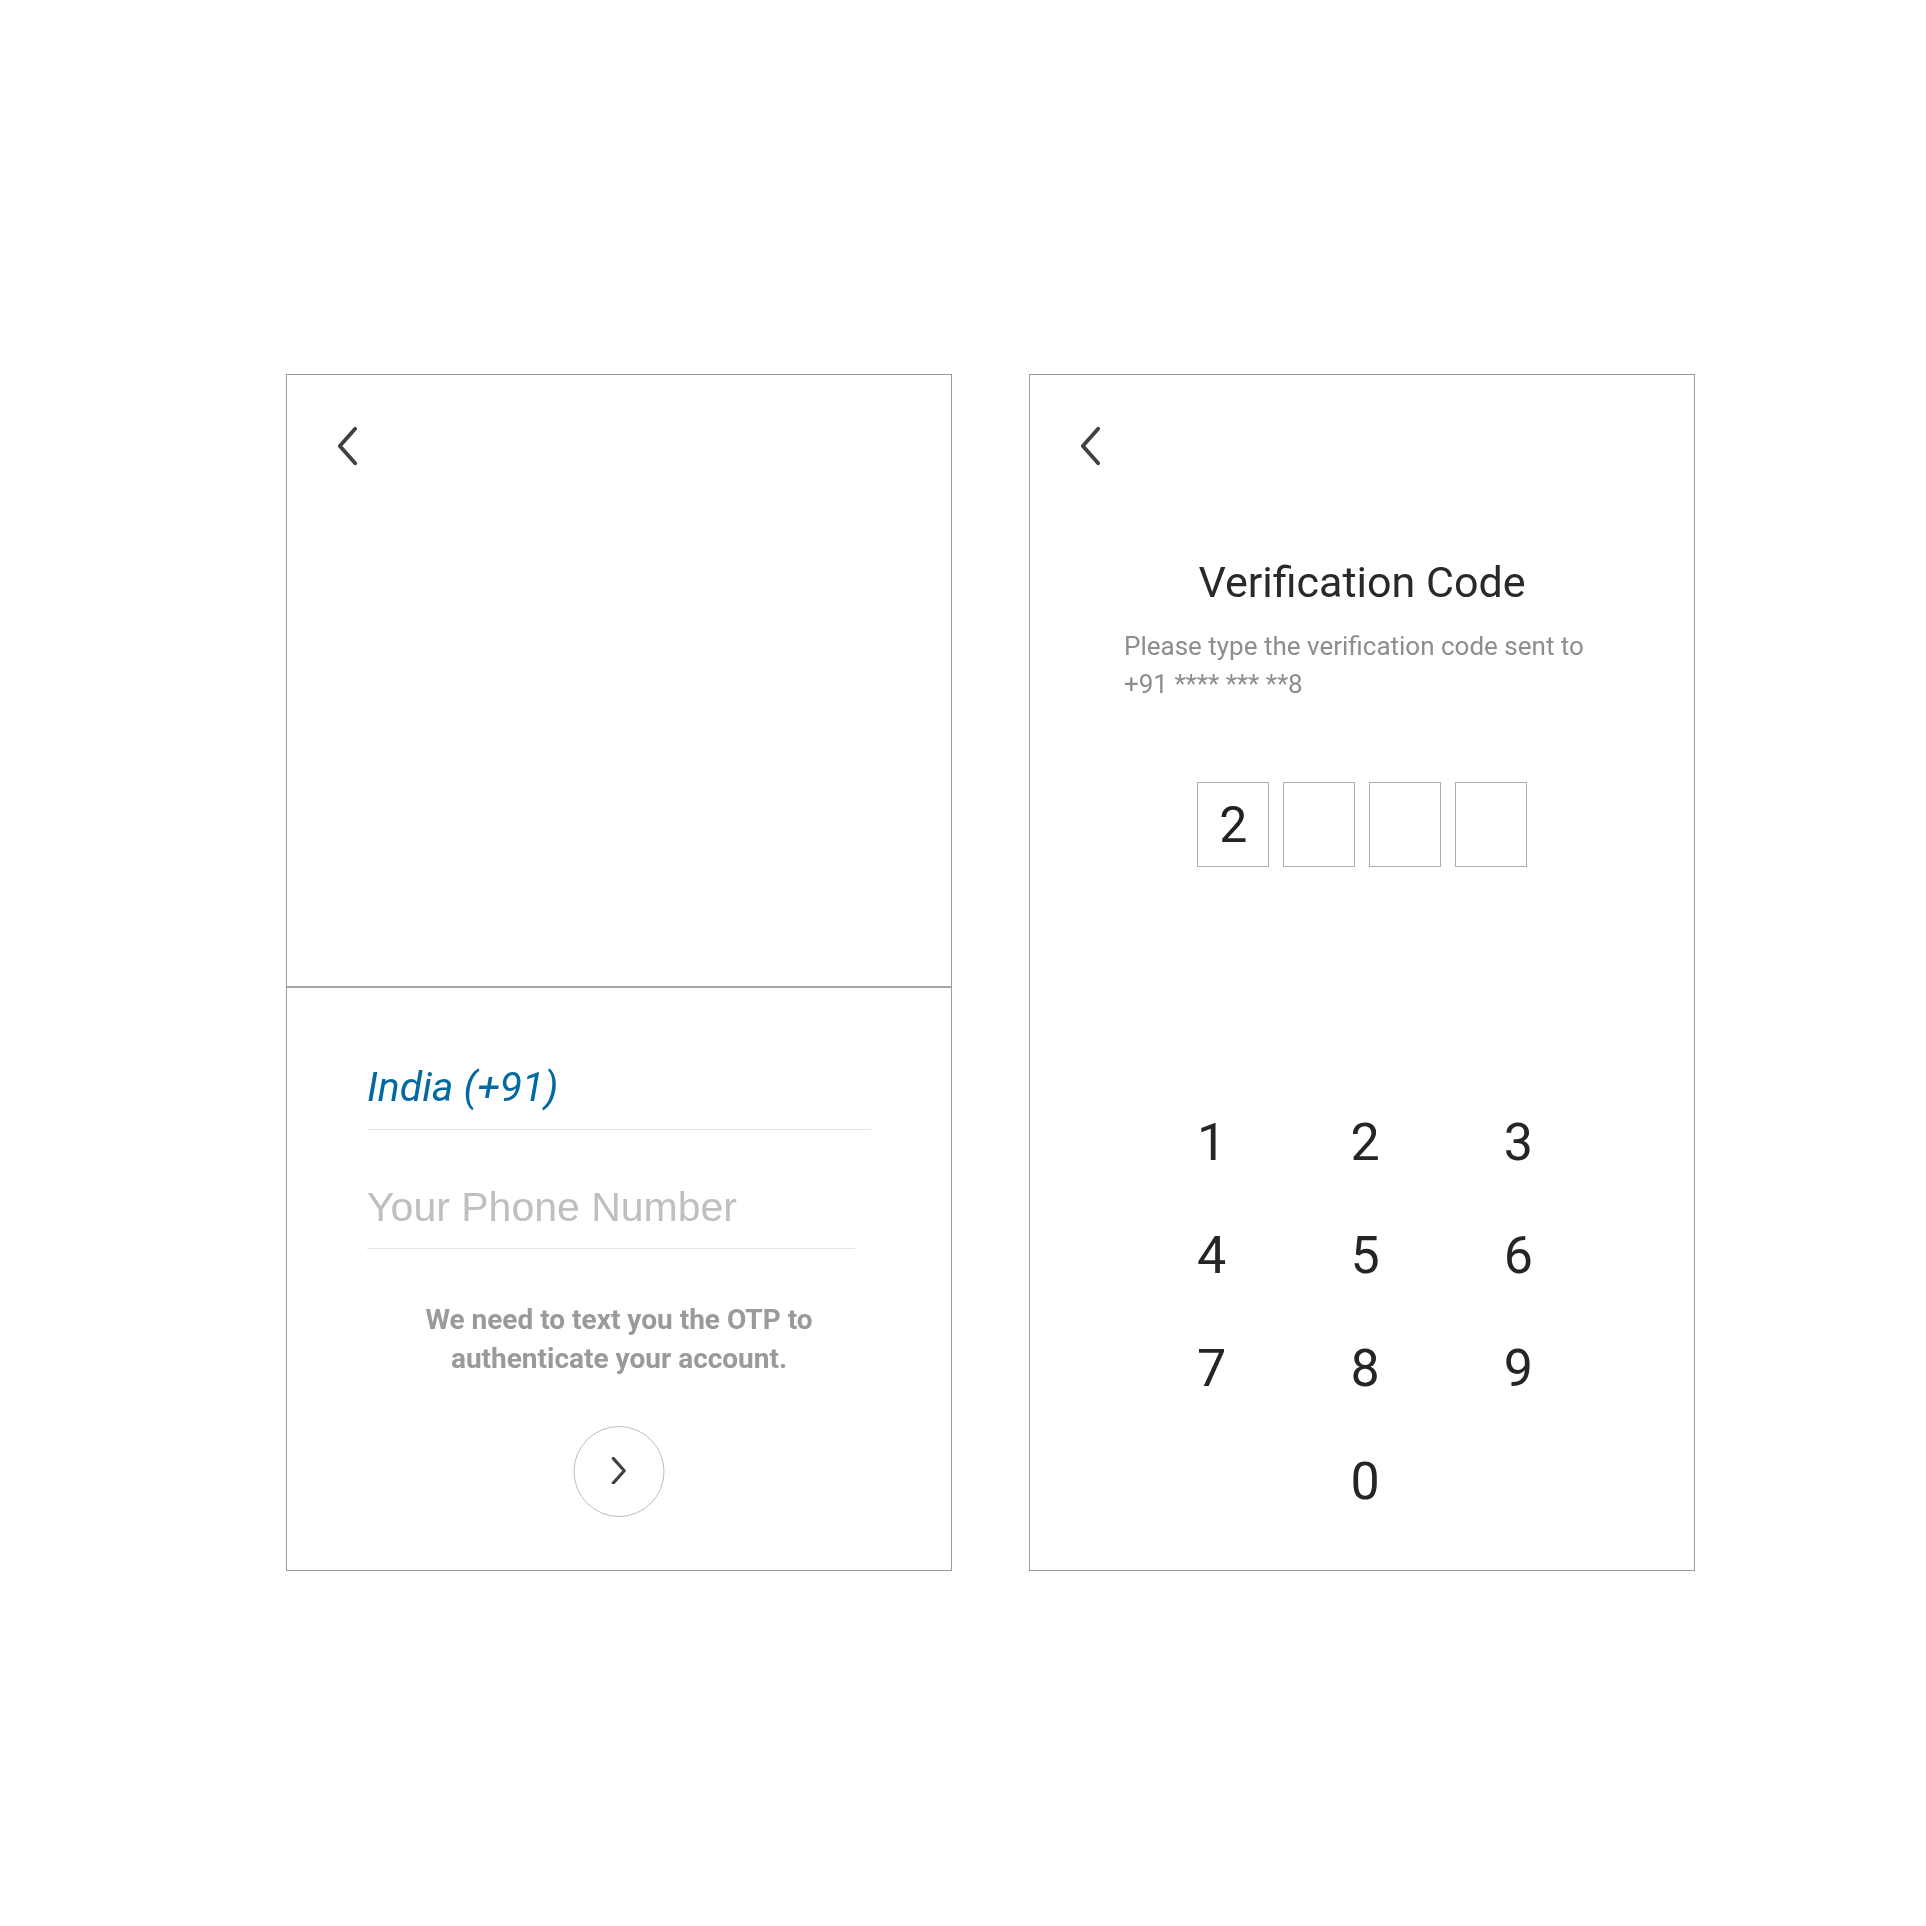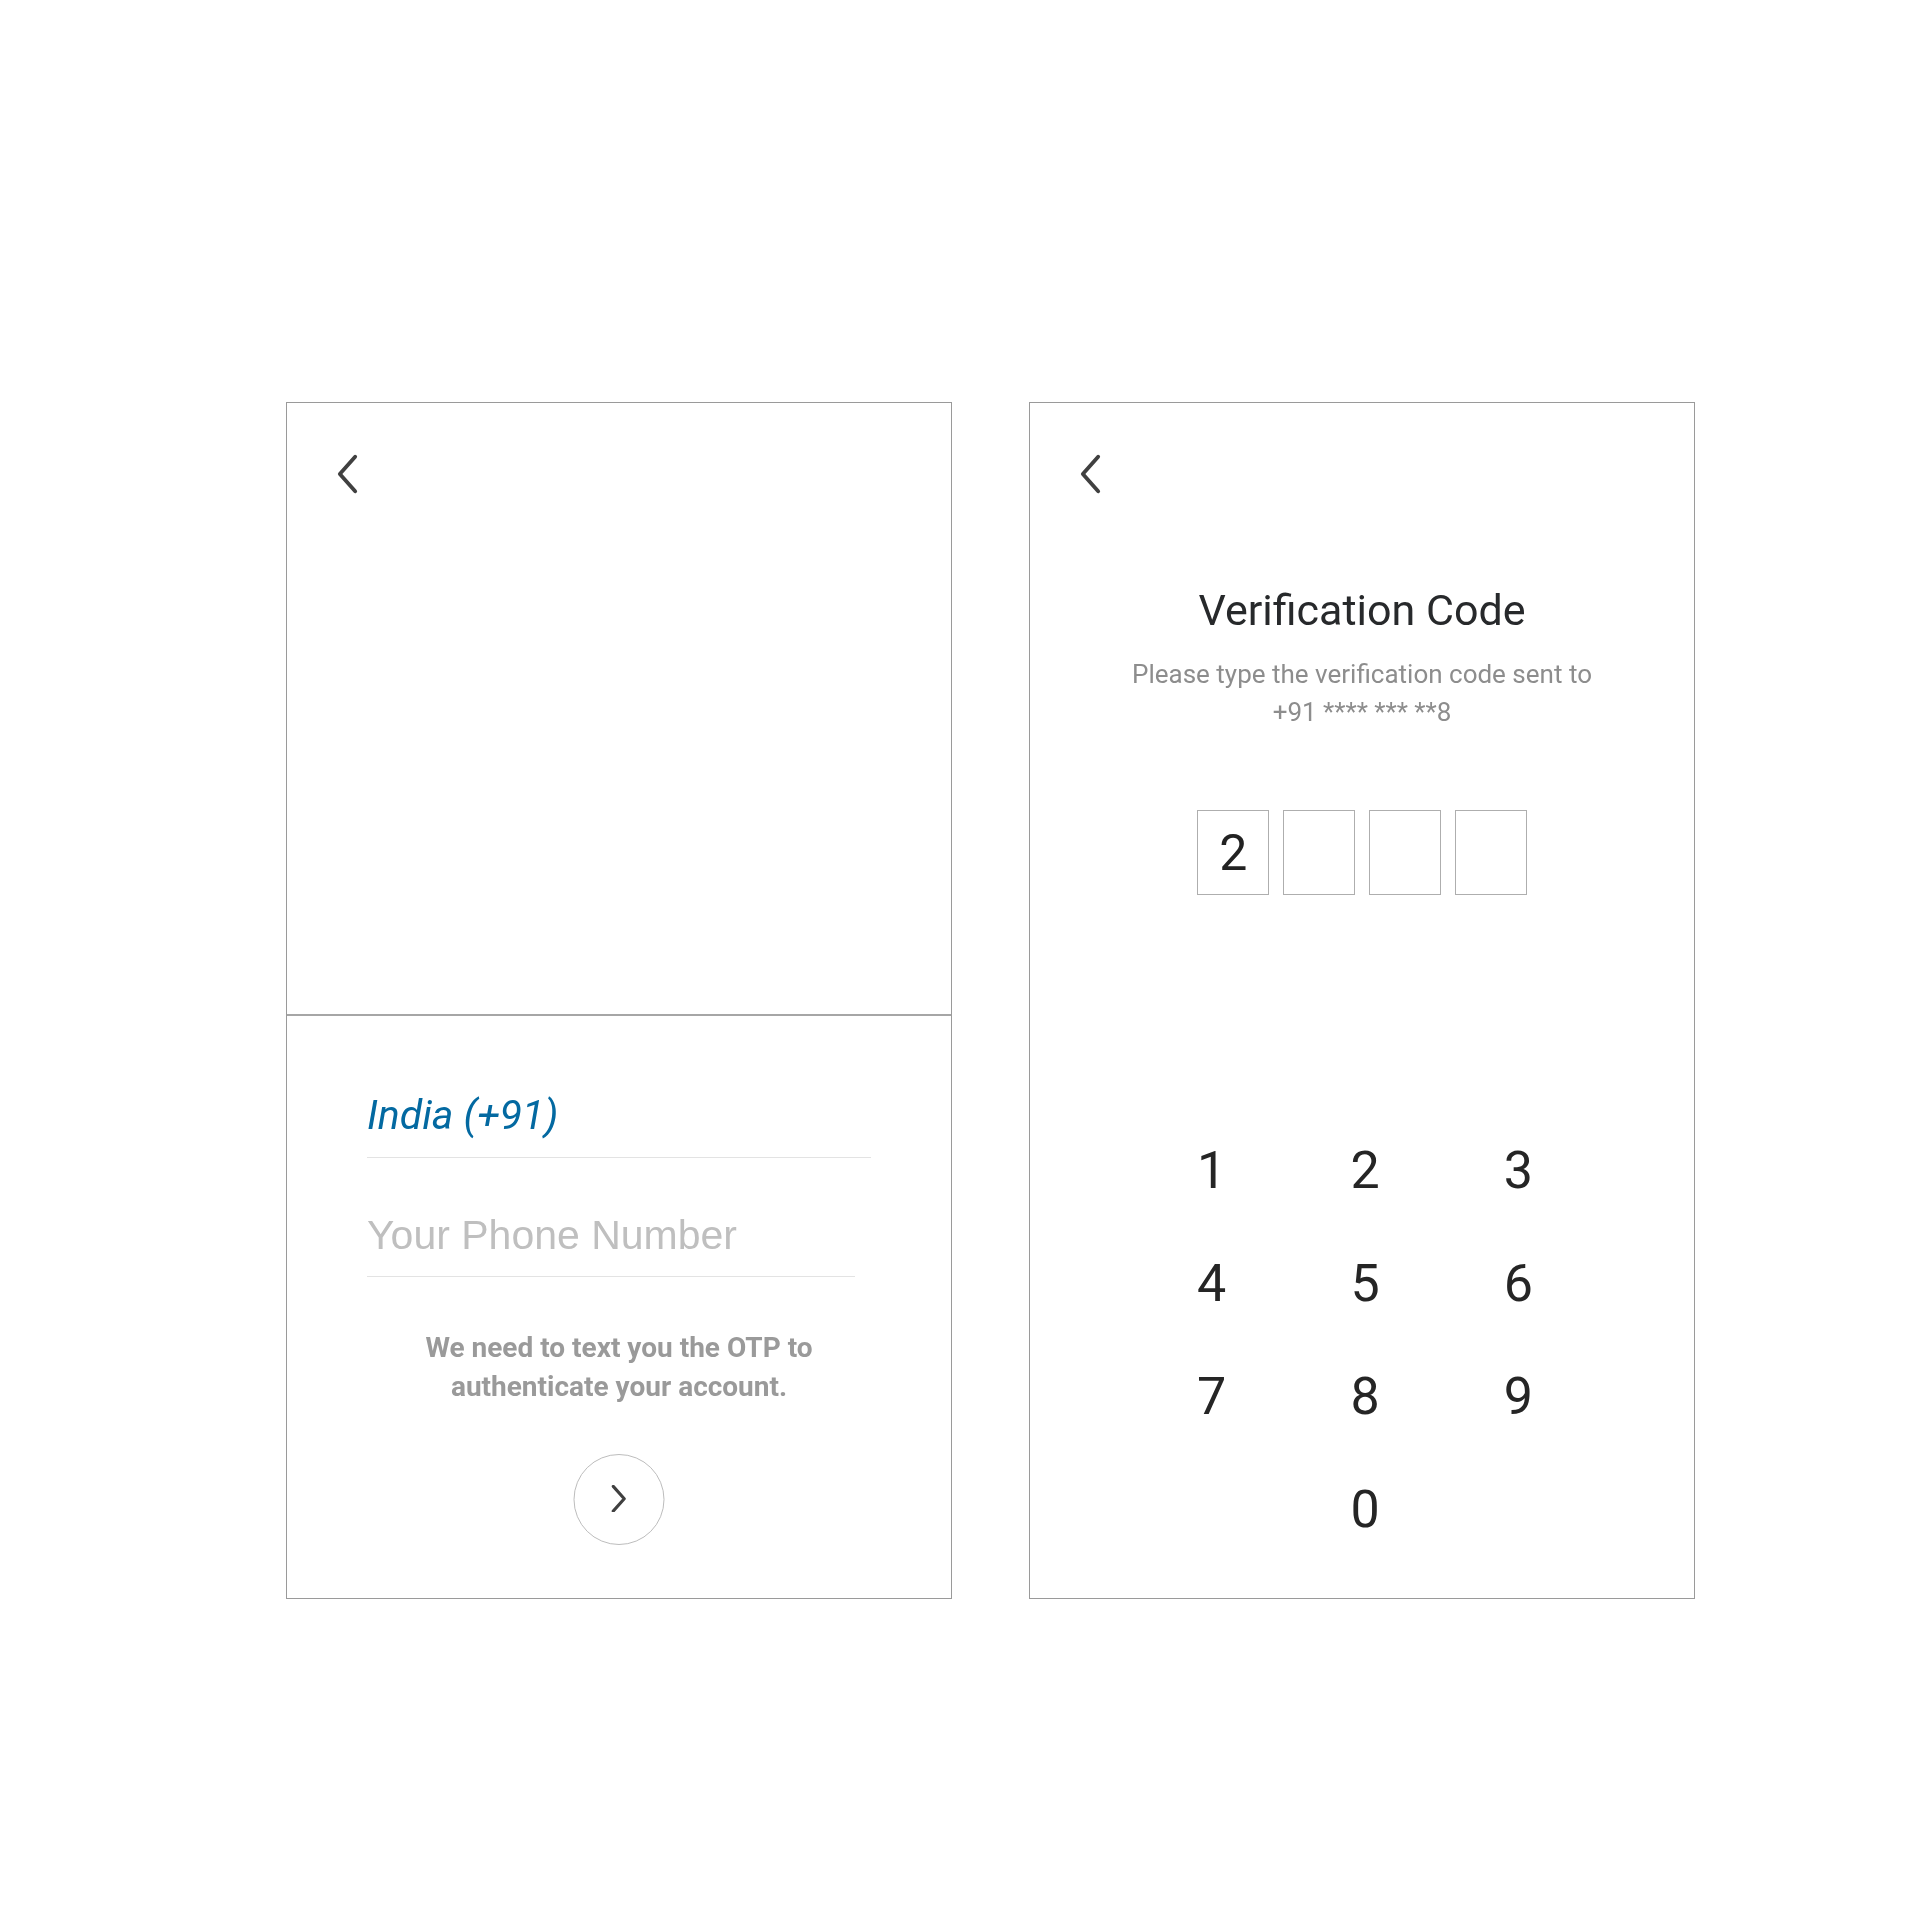--- a/index.html
+++ b/index.html
@@ -23,7 +23,6 @@
     border: 1.7px solid #9a9a9a;
     background: #ffffff;
     position: relative;
-    margin-top: 28px;
   }
   
   .back-btn {

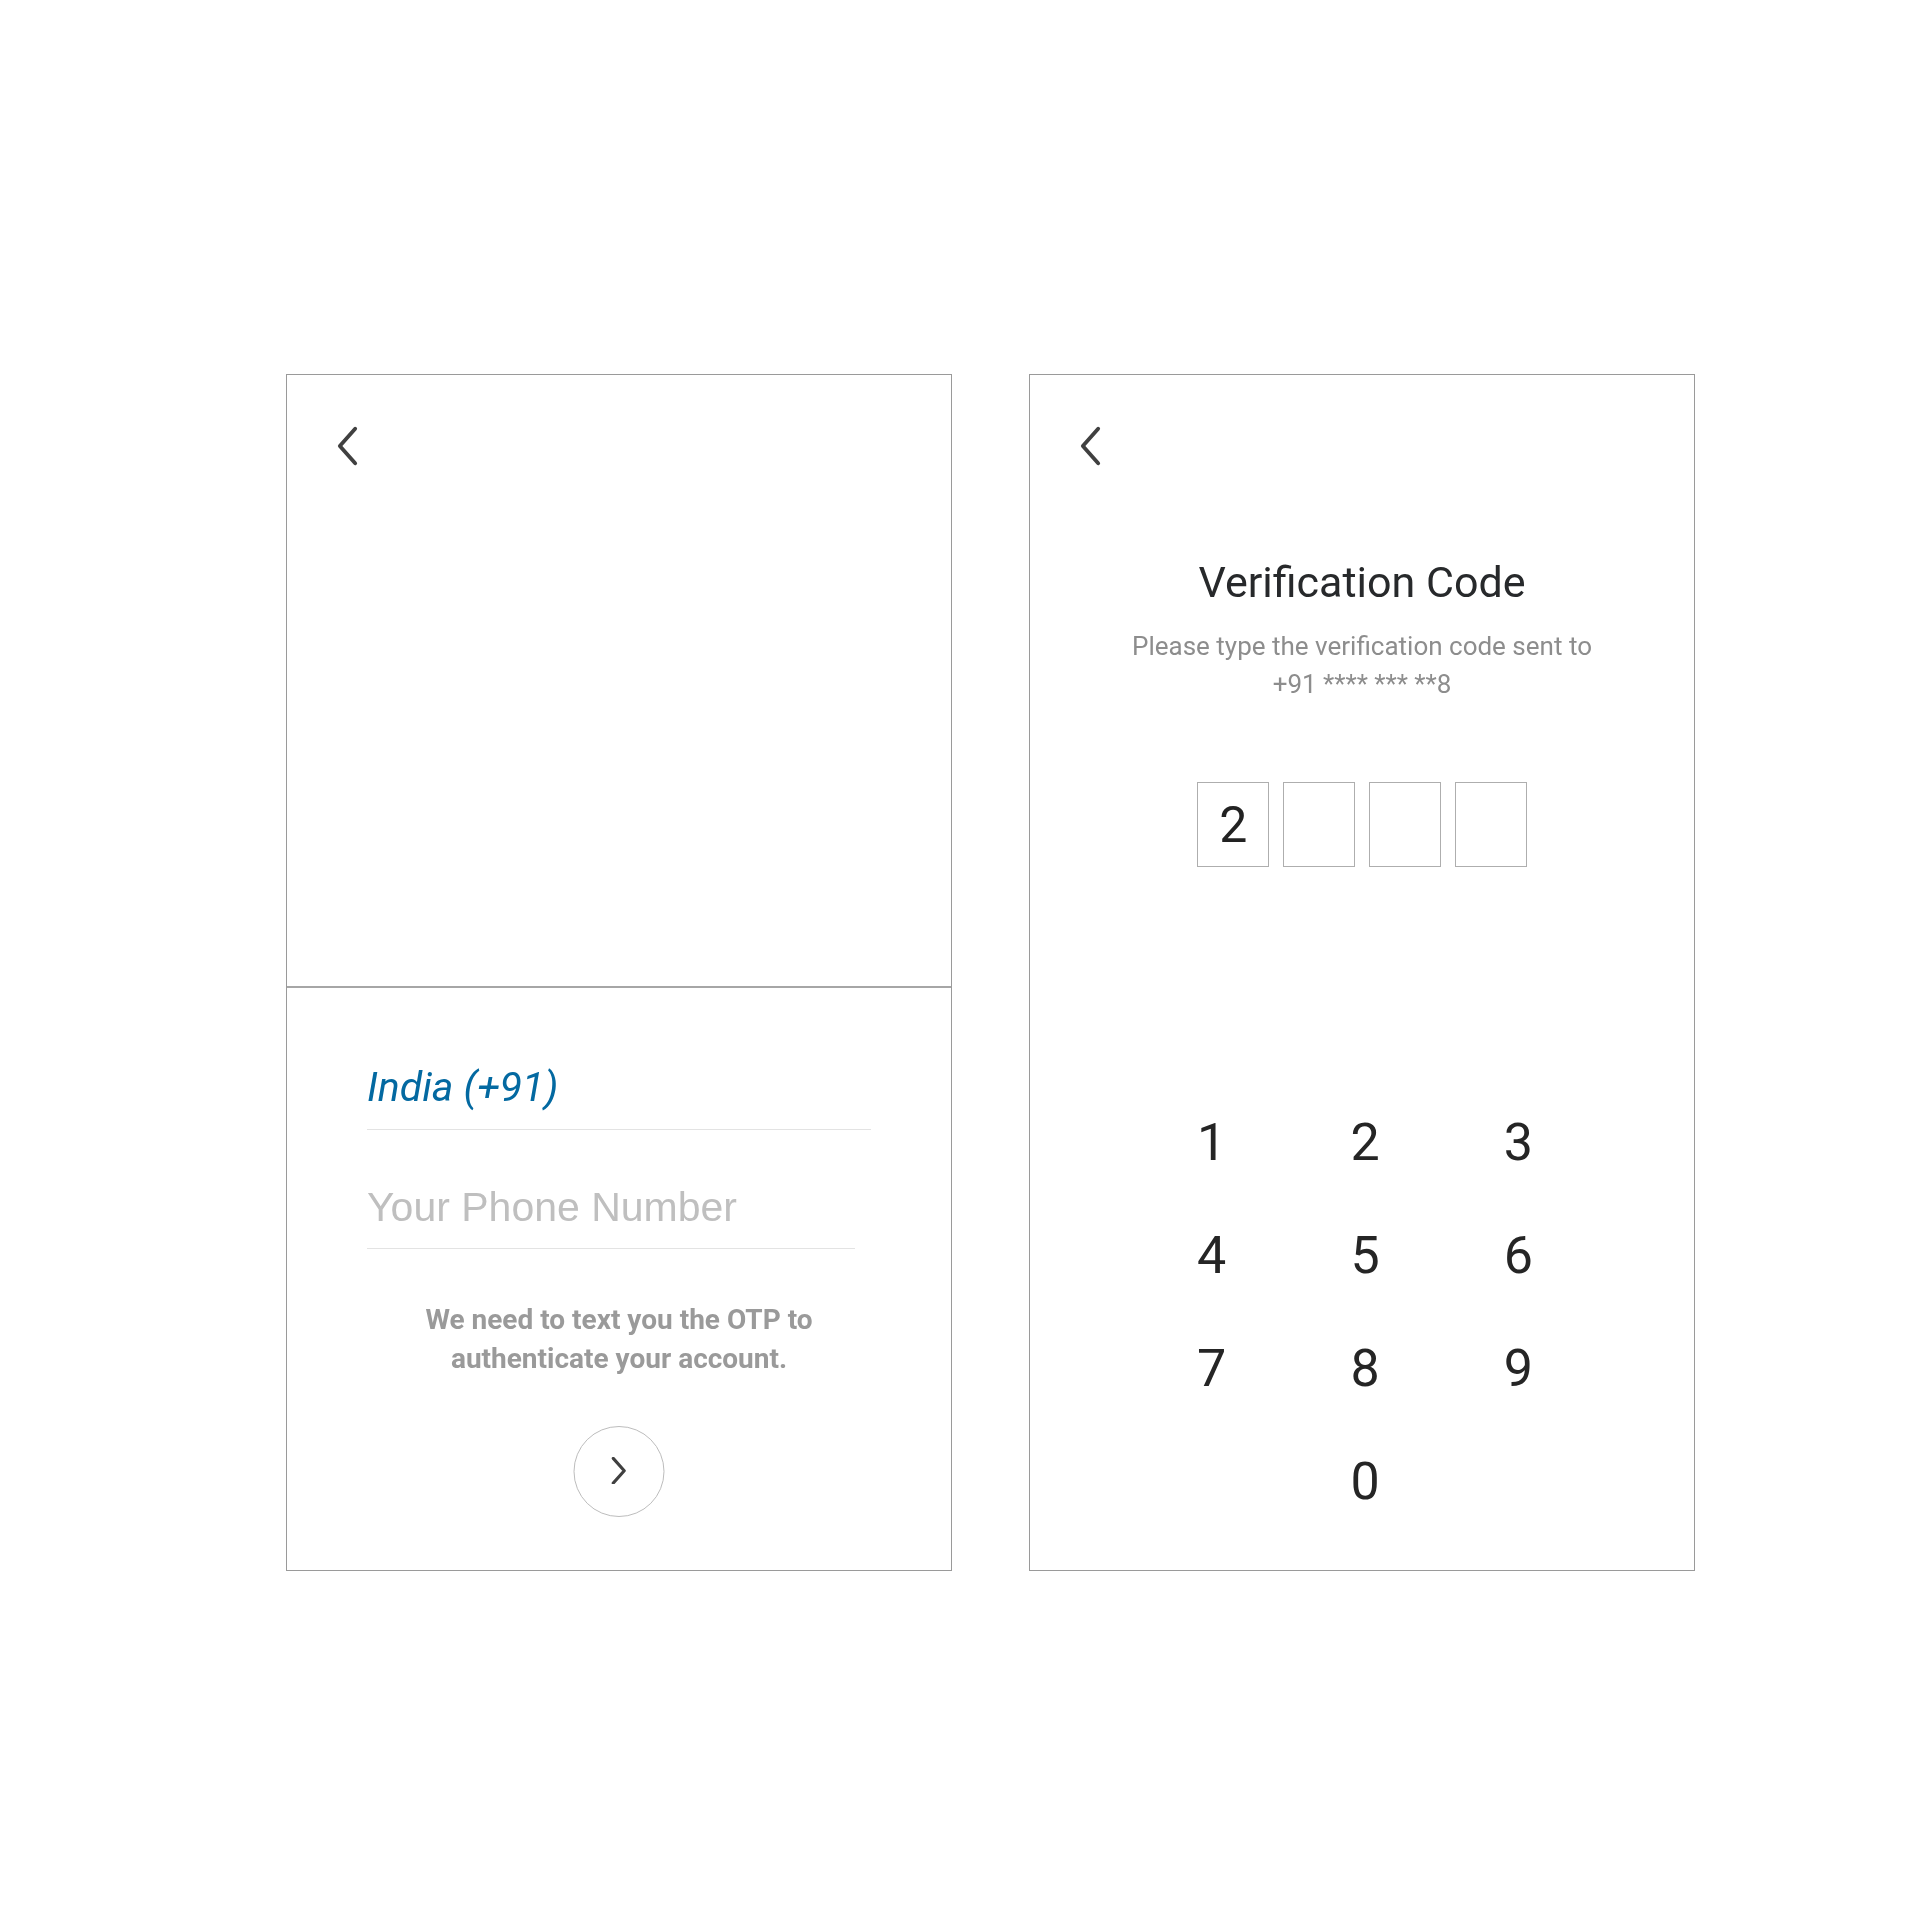--- a/index.html
+++ b/index.html
@@ -120,7 +120,7 @@
     top: 253px;
     left: 94px;
     right: 94px;
-    text-align: center;
+    text-align: left;
     font-size: 26px;
     line-height: 1.45;
     color: #8d8d8d;

